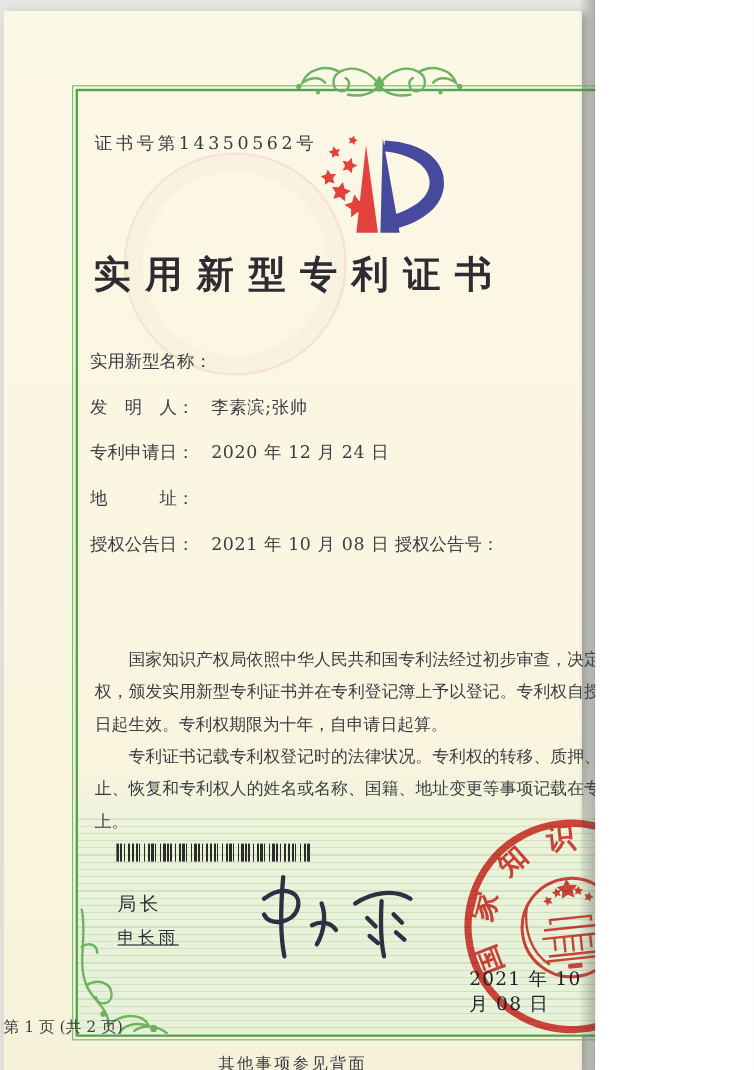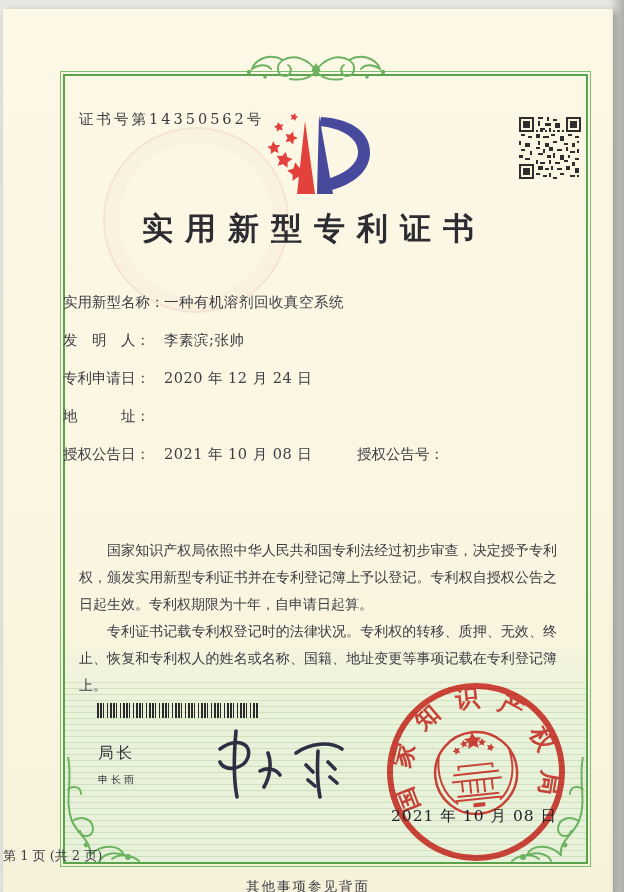--- a/index.html
+++ b/index.html
@@ -3,8 +3,8 @@
 <meta charset="utf-8">
 <style>
   html,body{margin:0;padding:0;}
-  .stage{position:relative;width:604px;height:892px;background:#e6e6e2;overflow:hidden;
-         font-family:"DejaVu Serif","Liberation Serif",serif;padding-left:20px;}
+  .stage{position:relative;width:496px;height:892px;background:#e6e6e2;overflow:hidden;
+         font-family:"DejaVu Serif","Liberation Serif",serif;}
   .scan-shadow{position:absolute;top:0;right:0;width:14px;height:892px;
          background:linear-gradient(90deg,rgba(0,0,0,0) 0%,rgba(70,70,64,0.35) 100%);z-index:9;}
   .paper{position:absolute;left:3px;top:9px;right:11px;bottom:0;

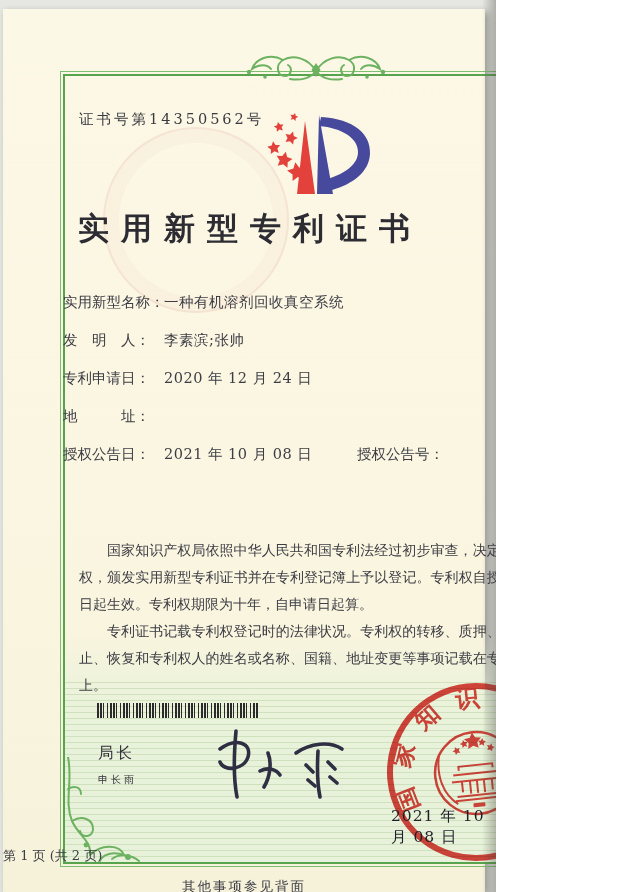--- a/index.html
+++ b/index.html
@@ -25,7 +25,7 @@
   .qr{position:absolute;left:516px;top:108px;width:62px;height:62px;z-index:4;}
   .title{position:absolute;left:0;right:0;top:199px;text-align:center;font-size:31px;font-weight:bold;
          letter-spacing:12px;text-indent:12px;color:#2c2c32;z-index:4;}
-  .fields{position:absolute;left:60px;top:283px;width:486px;font-size:14.5px;color:#3c3c44;z-index:4;}
+  .fields{position:absolute;left:72px;top:283px;width:486px;font-size:14.5px;color:#3c3c44;z-index:4;}
   .frow{position:relative;height:20px;line-height:20px;margin-bottom:18px;white-space:nowrap;}
   .fvalue{position:absolute;left:101px;top:0;letter-spacing:0.5px;}
   .flabel2{position:absolute;left:254px;top:0;margin-left:40px;}

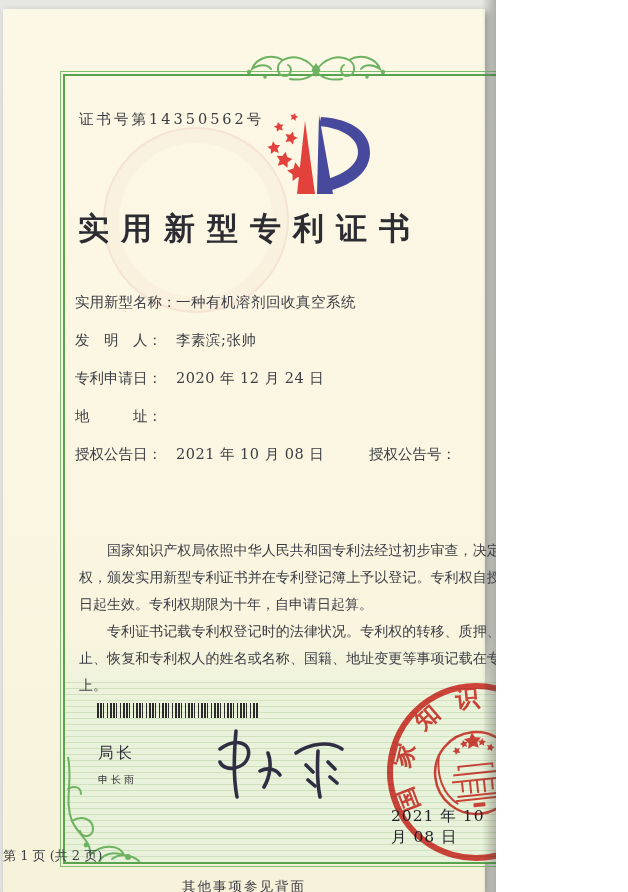--- a/index.html
+++ b/index.html
@@ -146,7 +146,6 @@
     <div class="fields">
       <div class="frow">
         <span class="flabel">实用新型名称：</span>
-        <span class="fvalue">一种有机溶剂回收真空系统</span>
       </div>
       <div class="frow">
         <span class="flabel">发　明　人：</span>

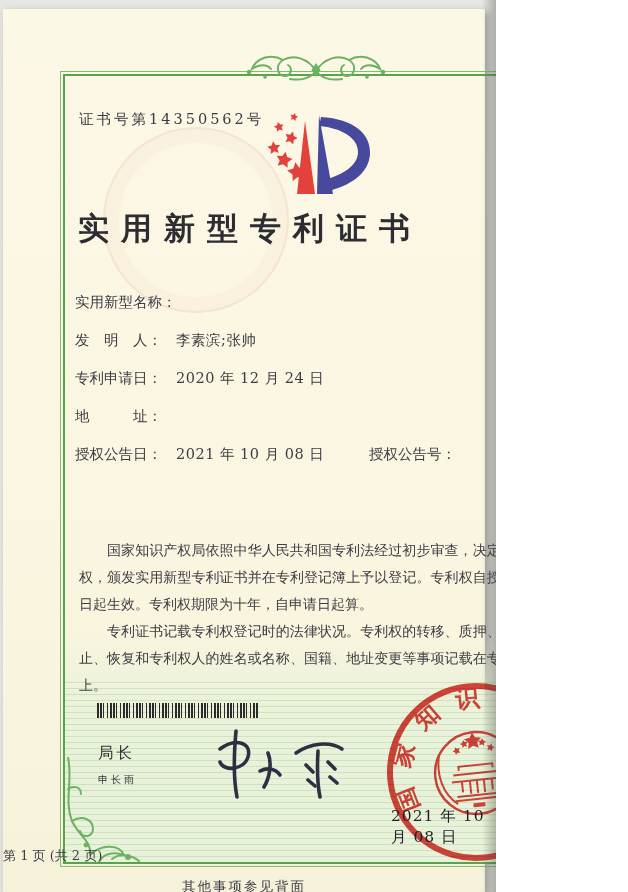--- a/index.html
+++ b/index.html
@@ -28,7 +28,7 @@
   .fields{position:absolute;left:72px;top:283px;width:486px;font-size:14.5px;color:#3c3c44;z-index:4;}
   .frow{position:relative;height:20px;line-height:20px;margin-bottom:18px;white-space:nowrap;}
   .fvalue{position:absolute;left:101px;top:0;letter-spacing:0.5px;}
-  .flabel2{position:absolute;left:254px;top:0;margin-left:40px;}
+  .flabel2{position:absolute;left:254px;top:0;}
   .fvalue2{position:absolute;left:341px;top:0;letter-spacing:0.5px;}
   .paras{position:absolute;left:76px;top:528px;width:478px;z-index:4;}
   .paras p{margin:0;font-size:14px;line-height:27px;text-indent:2em;text-align:justify;color:#3c3c44;}

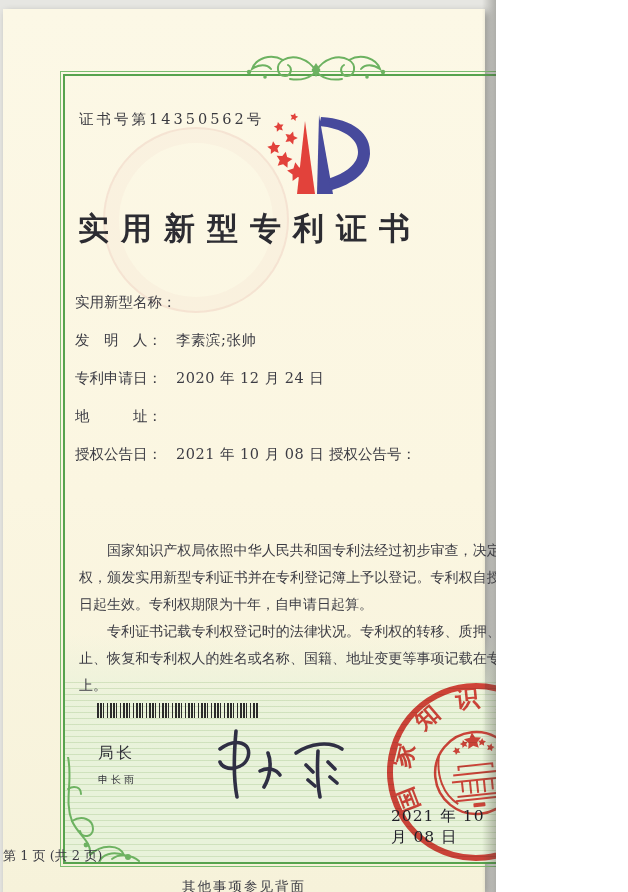--- a/index.html
+++ b/index.html
@@ -36,7 +36,7 @@
          background:repeating-linear-gradient(90deg,#2b2b2b 0 2px,transparent 2px 3px,#2b2b2b 3px 5px,
          transparent 5px 6px,#2b2b2b 6px 7px,transparent 7px 10px,#2b2b2b 10px 11px,transparent 11px 13px);}
   .dirlabel{position:absolute;left:95px;top:734px;font-size:15.5px;letter-spacing:3px;color:#2e2e36;z-index:4;text-align:right;}
-  .dirname{position:absolute;left:95px;top:764px;font-size:10px;letter-spacing:3px;color:#2e2e36;z-index:4;}
+  .dirname{position:absolute;left:95px;top:764px;font-size:14px;letter-spacing:3px;color:#2e2e36;z-index:4;text-decoration:underline;}
   .sig{position:absolute;left:203px;top:716px;width:150px;height:80px;z-index:5;}
   .seal{position:absolute;left:378px;top:668px;width:190px;height:190px;z-index:5;
         mix-blend-mode:multiply;opacity:0.93;transform:rotate(-6deg);}

